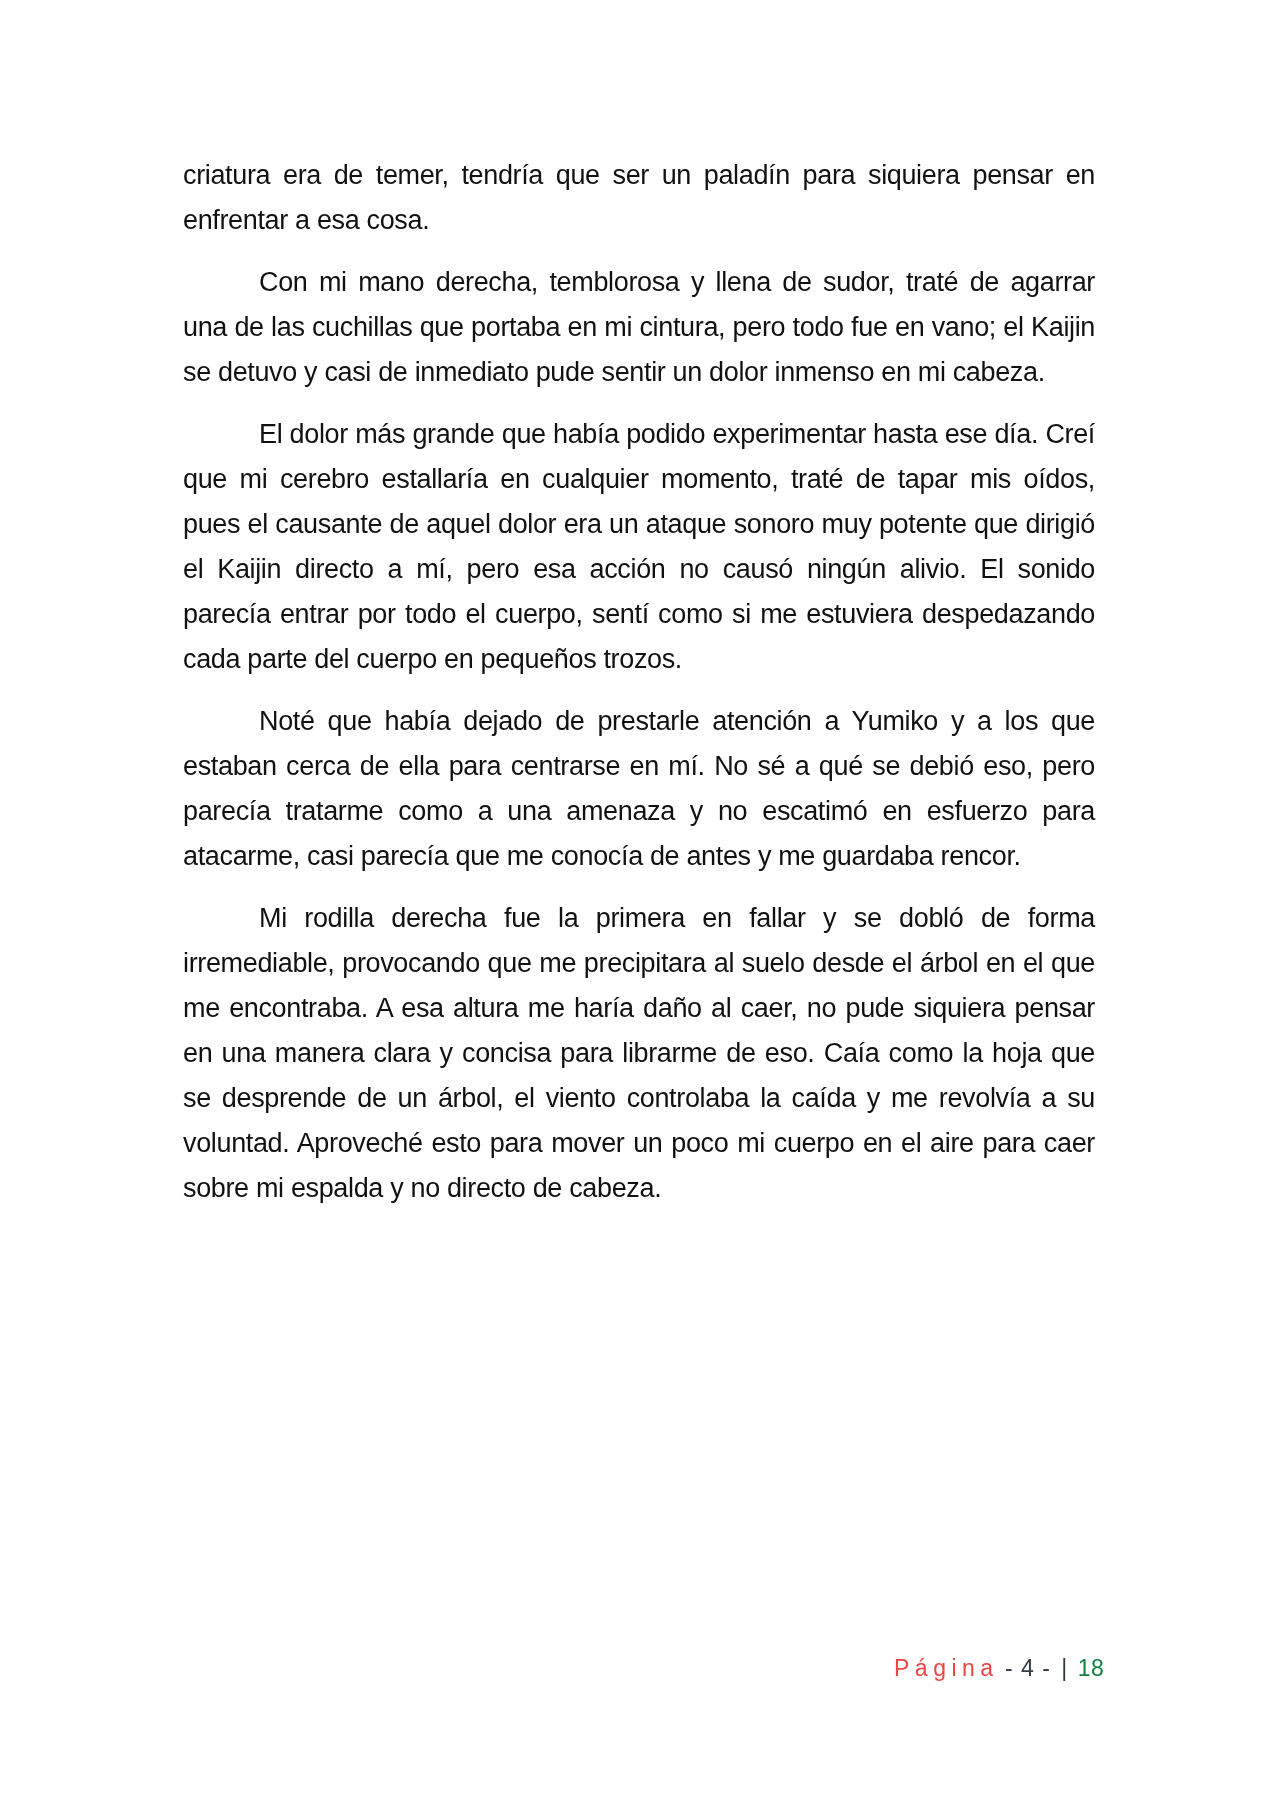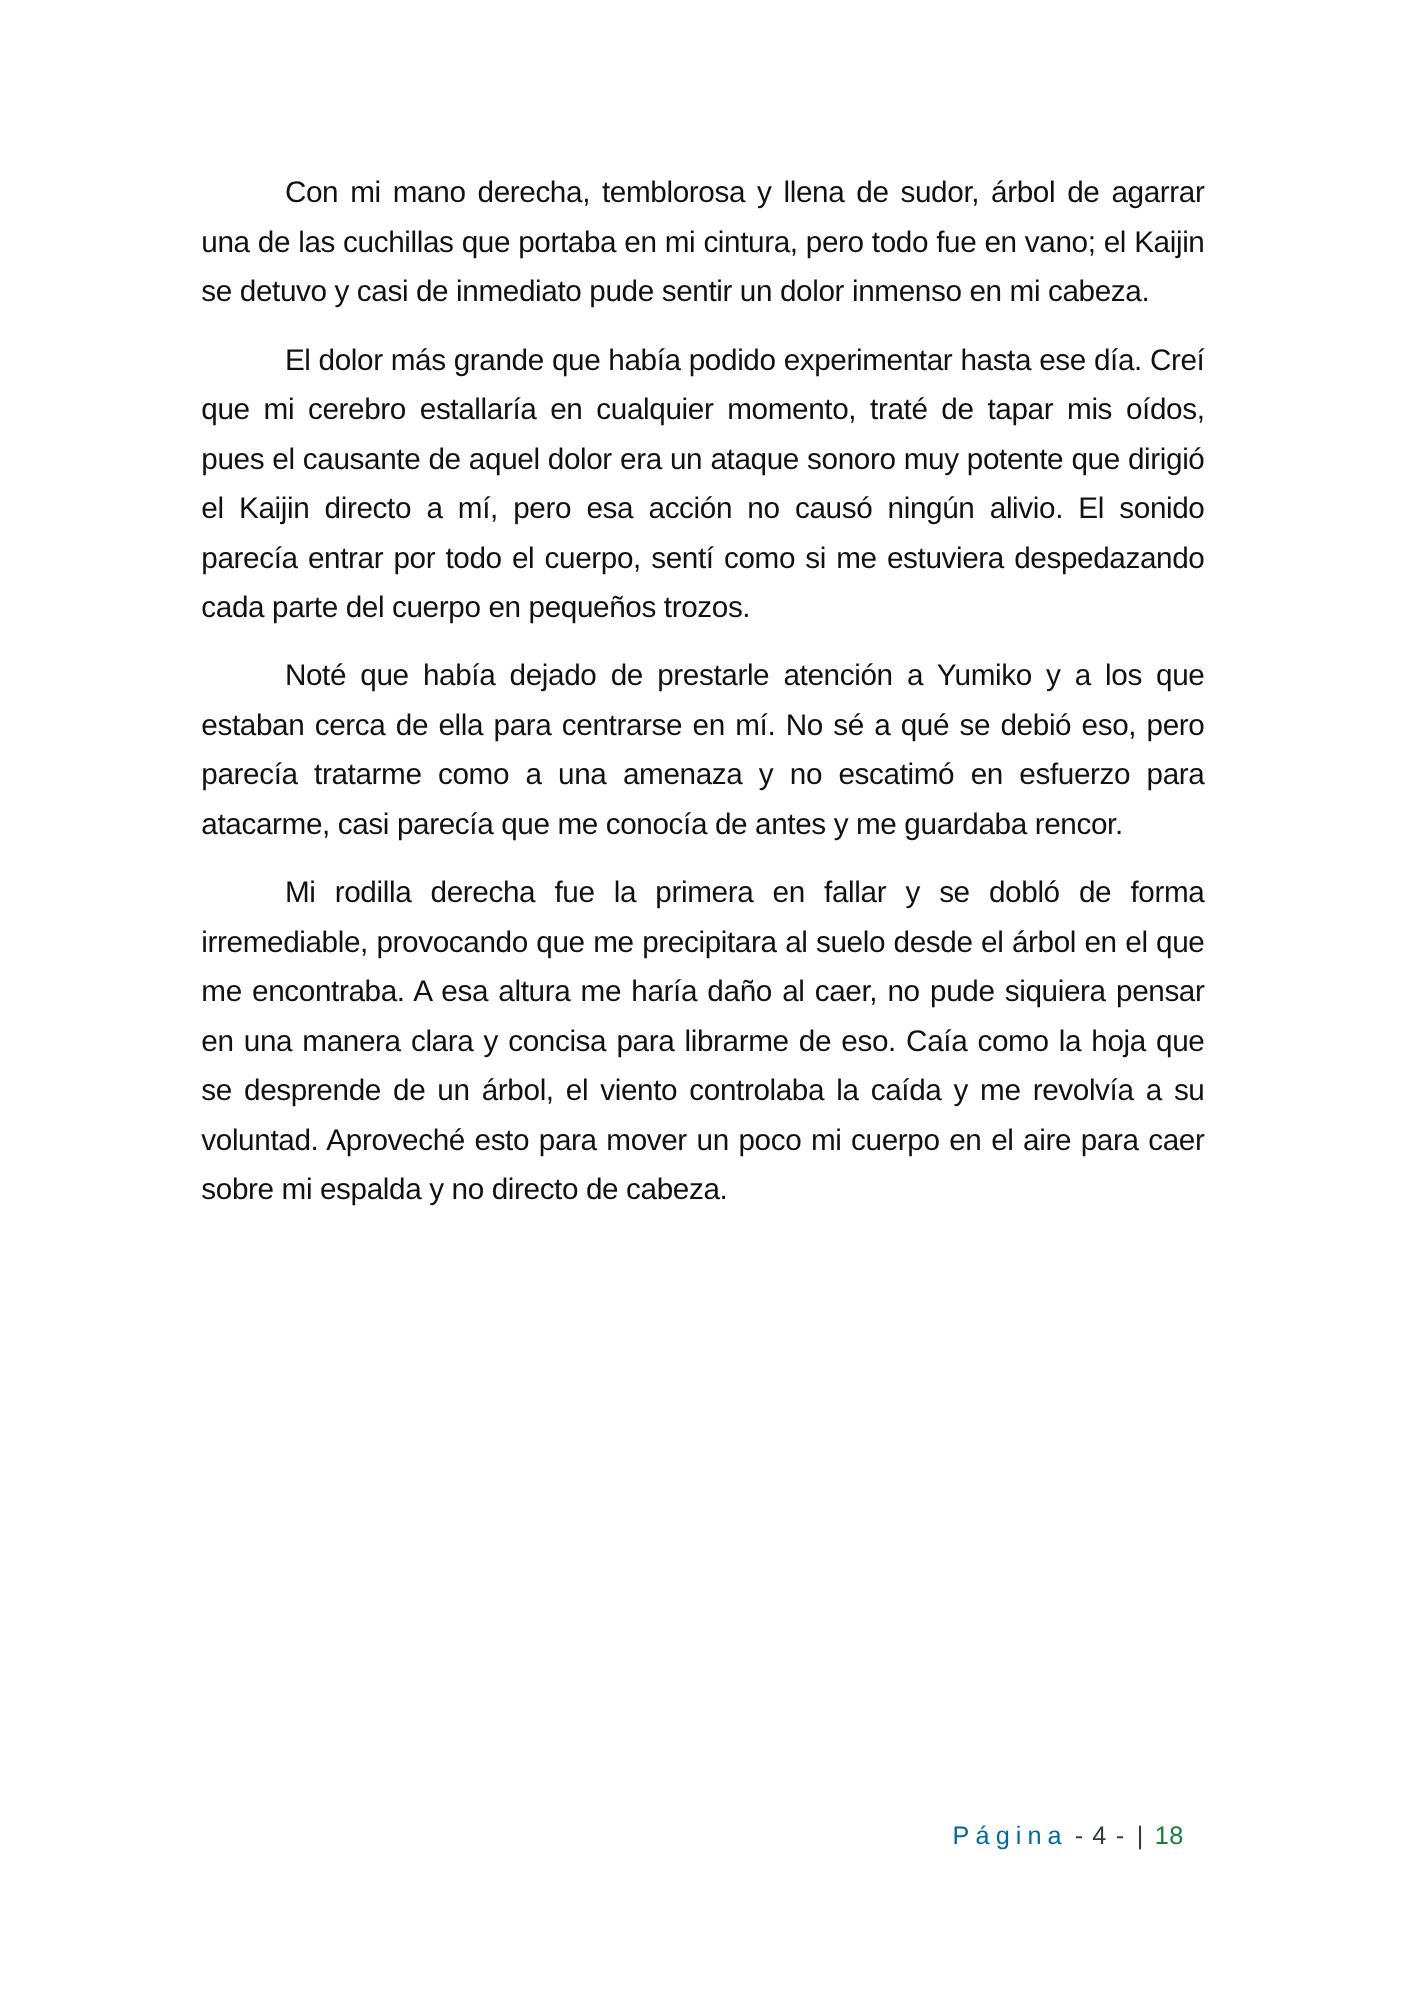--- a/index.html
+++ b/index.html
@@ -71,6 +71,7 @@
 
 <div class="page">
   <div class="body-text">
+    <p class="para">criatura era de temer, tendría que ser un paladín para siquiera pensar en enfrentar a esa cosa.</p>
     <p class="para indent">Con mi mano derecha, temblorosa y llena de sudor, árbol de agarrar una de las cuchillas que portaba en mi cintura, pero todo fue en vano; el Kaijin se detuvo y casi de inmediato pude sentir un dolor inmenso en mi cabeza.</p>
     <p class="para indent">El dolor más grande que había podido experimentar hasta ese día. Creí que mi cerebro estallaría en cualquier momento, traté de tapar mis oídos, pues el causante de aquel dolor era un ataque sonoro muy potente que dirigió el Kaijin directo a mí, pero esa acción no causó ningún alivio. El sonido parecía entrar por todo el cuerpo, sentí como si me estuviera despedazando cada parte del cuerpo en pequeños trozos.</p>
     <p class="para indent">Noté que había dejado de prestarle atención a Yumiko y a los que estaban cerca de ella para centrarse en mí. No sé a qué se debió eso, pero parecía tratarme como a una amenaza y no escatimó en esfuerzo para atacarme, casi parecía que me conocía de antes y me guardaba rencor.</p>

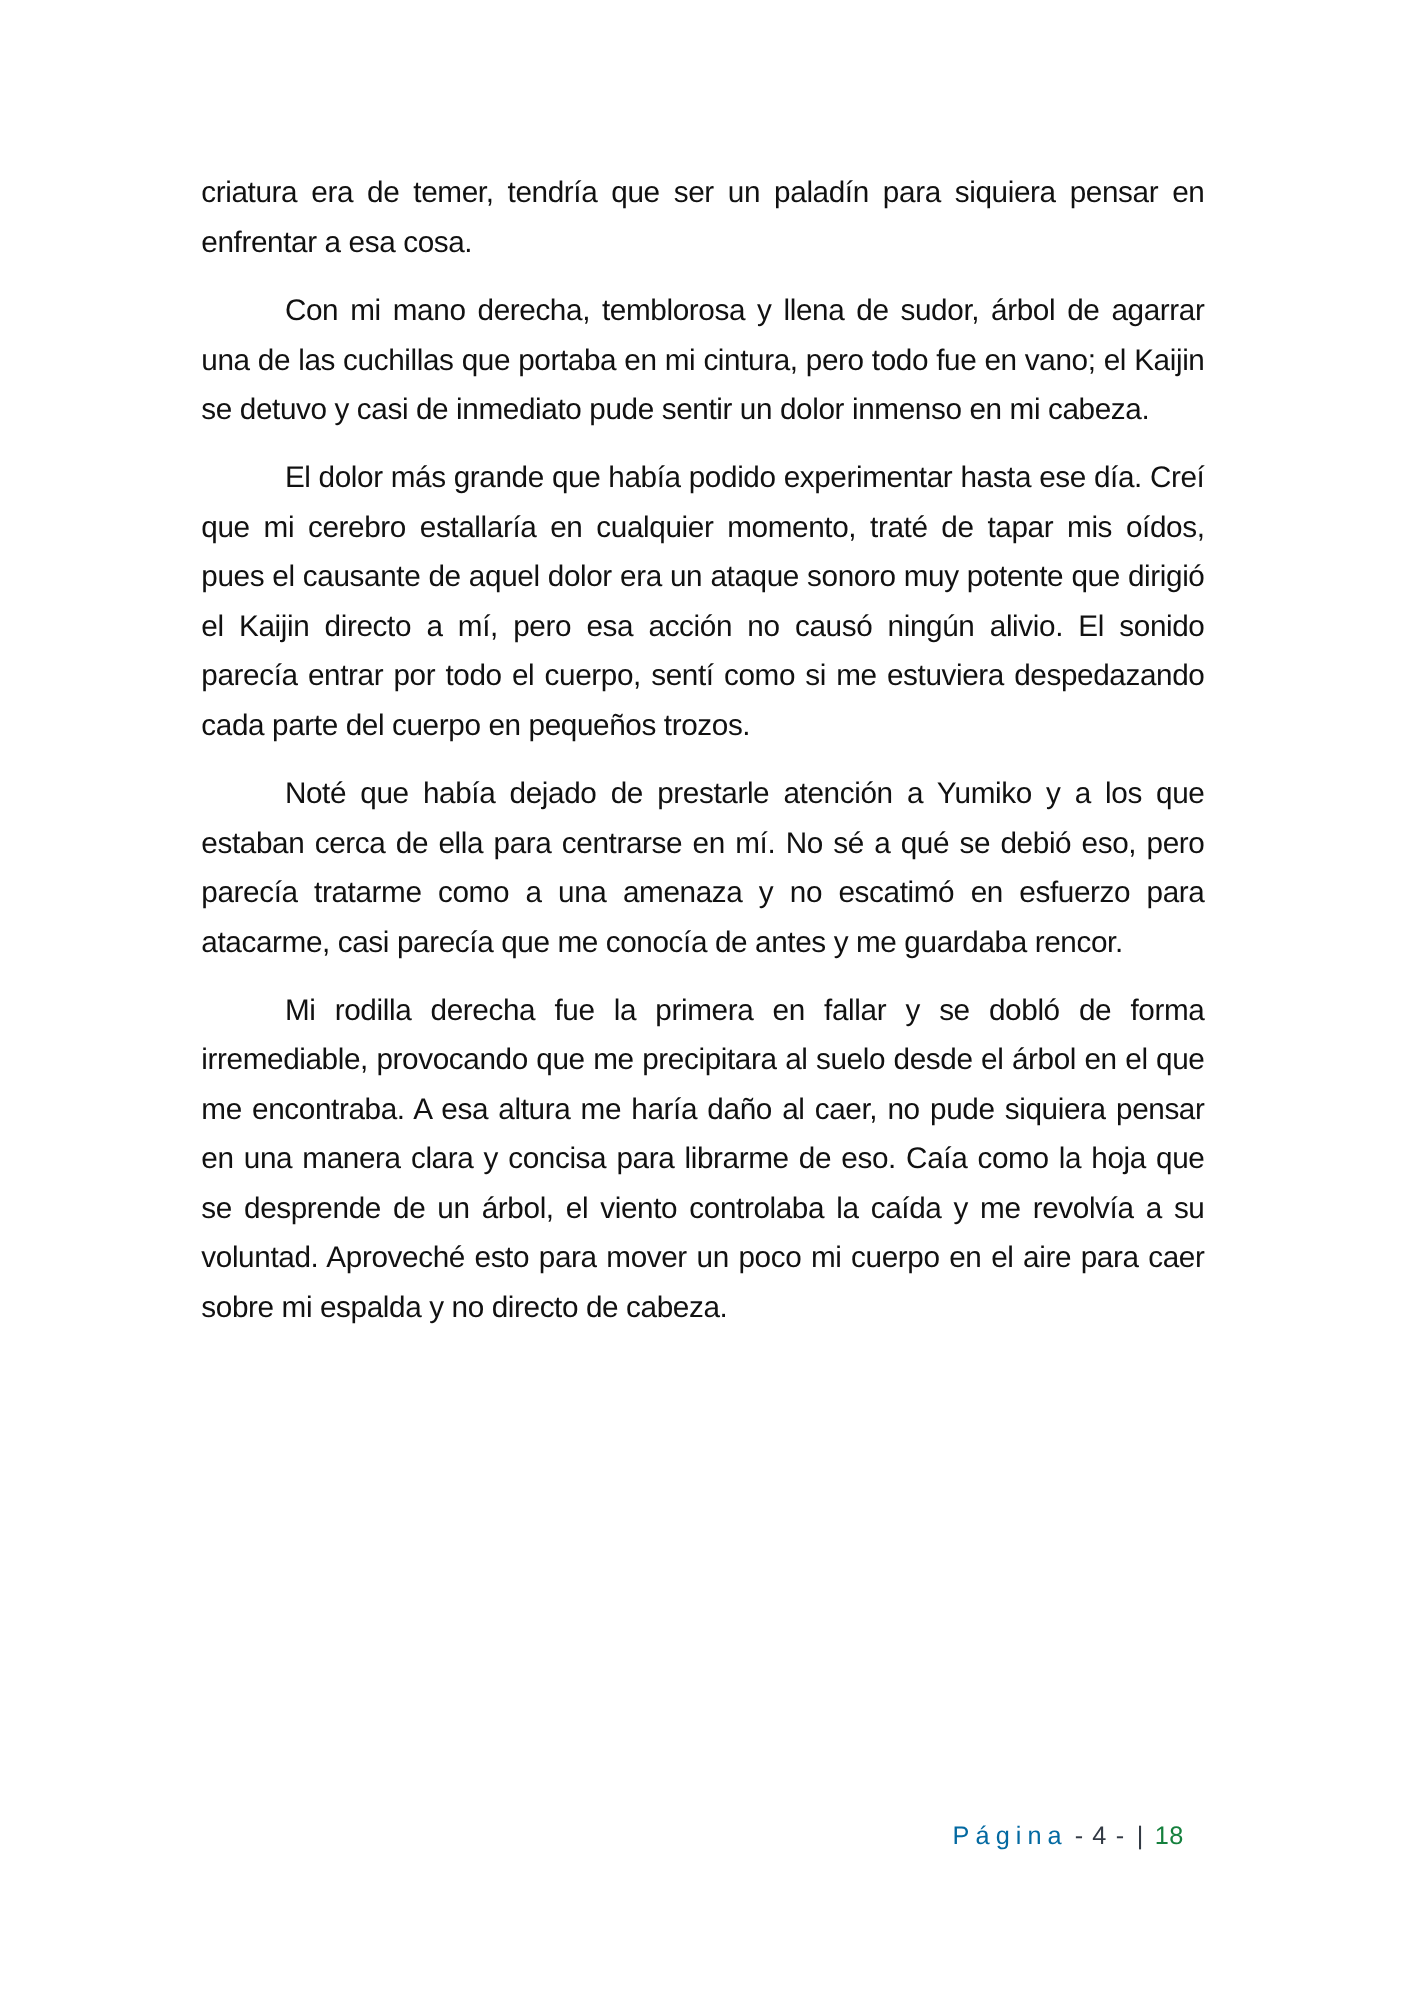--- a/index.html
+++ b/index.html
@@ -72,7 +72,7 @@
 <div class="page">
   <div class="body-text">
     <p class="para">criatura era de temer, tendría que ser un paladín para siquiera pensar en enfrentar a esa cosa.</p>
-    <p class="para indent">Con mi mano derecha, temblorosa y llena de sudor, árbol de agarrar una de las cuchillas que portaba en mi cintura, pero todo fue en vano; el Kaijin se detuvo y casi de inmediato pude sentir un dolor inmenso en mi cabeza.</p>
+    <p class="para indent">Con mi mano derecha, temblorosa y llena de sudor, traté de agarrar una de las cuchillas que portaba en mi cintura, pero todo fue en vano; el Kaijin se detuvo y casi de inmediato pude sentir un dolor inmenso en mi cabeza.</p>
     <p class="para indent">El dolor más grande que había podido experimentar hasta ese día. Creí que mi cerebro estallaría en cualquier momento, traté de tapar mis oídos, pues el causante de aquel dolor era un ataque sonoro muy potente que dirigió el Kaijin directo a mí, pero esa acción no causó ningún alivio. El sonido parecía entrar por todo el cuerpo, sentí como si me estuviera despedazando cada parte del cuerpo en pequeños trozos.</p>
     <p class="para indent">Noté que había dejado de prestarle atención a Yumiko y a los que estaban cerca de ella para centrarse en mí. No sé a qué se debió eso, pero parecía tratarme como a una amenaza y no escatimó en esfuerzo para atacarme, casi parecía que me conocía de antes y me guardaba rencor.</p>
     <p class="para indent">Mi rodilla derecha fue la primera en fallar y se dobló de forma irremediable, provocando que me precipitara al suelo desde el árbol en el que me encontraba. A esa altura me haría daño al caer, no pude siquiera pensar en una manera clara y concisa para librarme de eso. Caía como la hoja que se desprende de un árbol, el viento controlaba la caída y me revolvía a su voluntad. Aproveché esto para mover un poco mi cuerpo en el aire para caer sobre mi espalda y no directo de cabeza.</p>

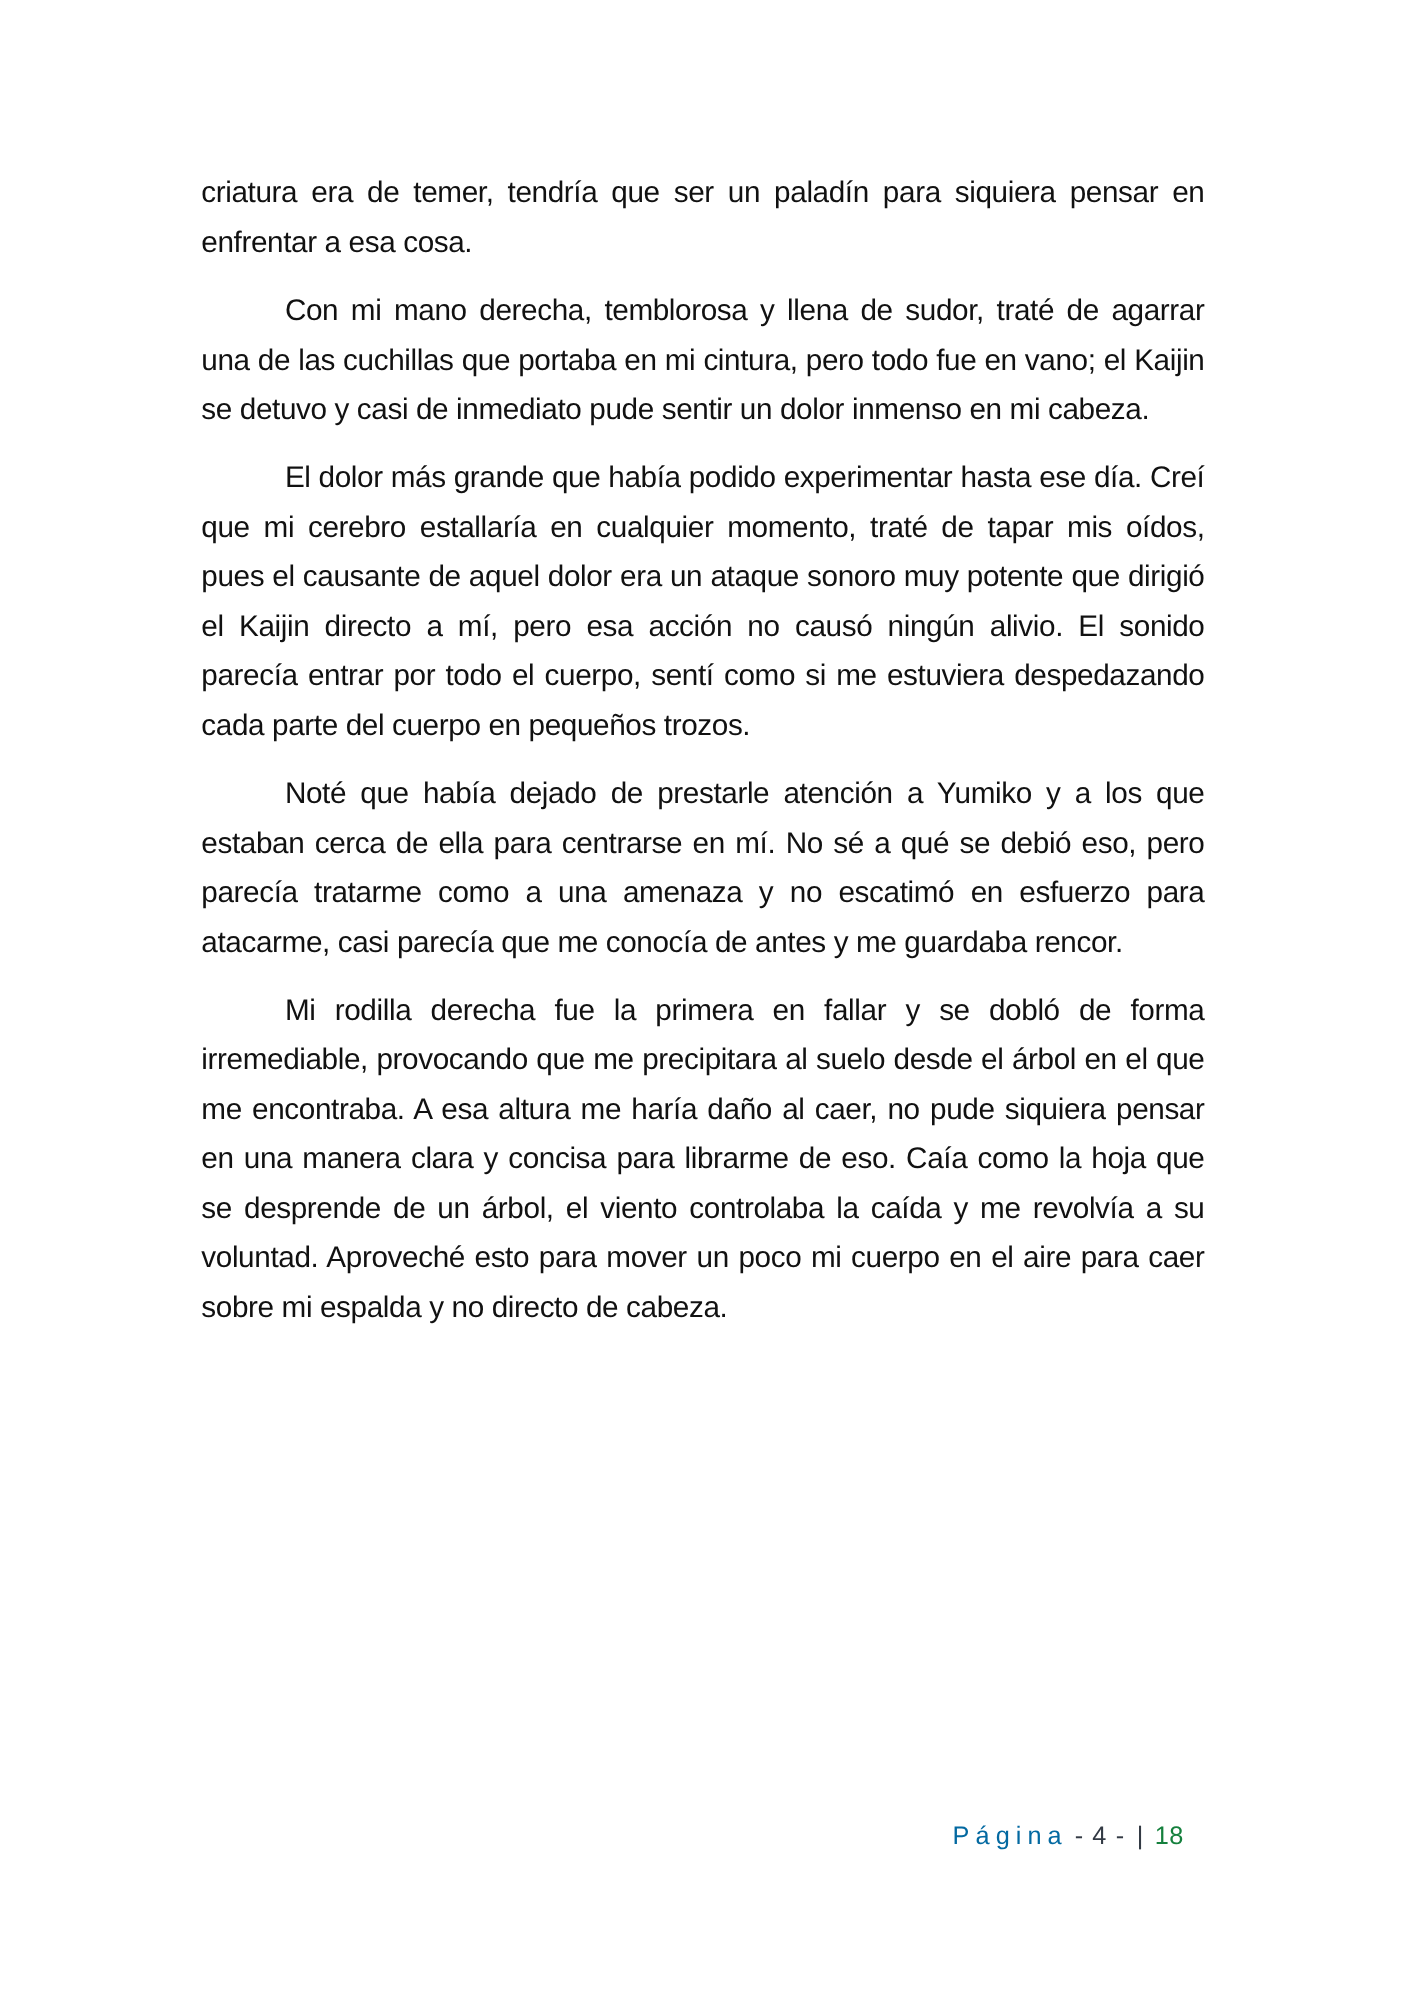--- a/index.html
+++ b/index.html
@@ -50,8 +50,9 @@
       white-space: nowrap;
     }
     .footer .label {
-      color: #0369a1;
+      color: #ef4444;
       letter-spacing: 5.5px;
+      margin-left: 28px;
     }
     .footer .num {
       color: #333a44;

